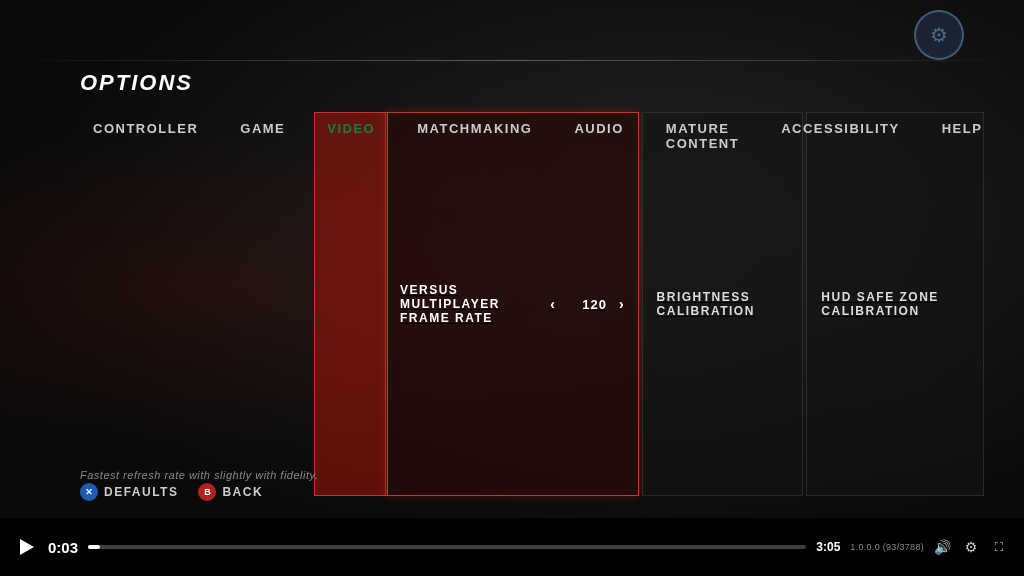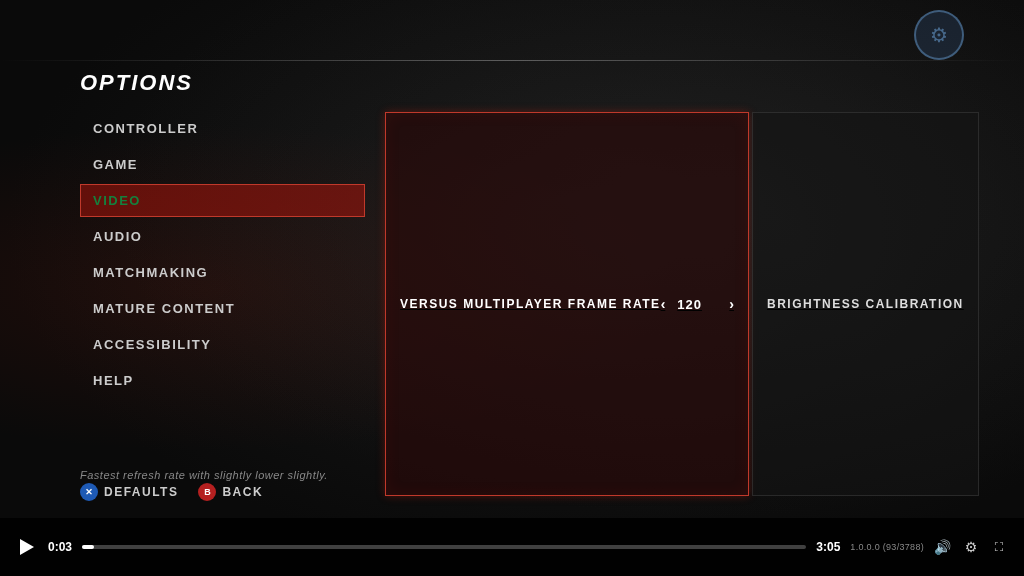--- a/index.html
+++ b/index.html
@@ -75,8 +75,8 @@
       width: 285px;
       flex-shrink: 0;
       display: flex;
-      flex-direction: column;
-      gap: 3px;
+      flex-direction: row;
+      gap: 16px;
     }
 
     .menu-item {

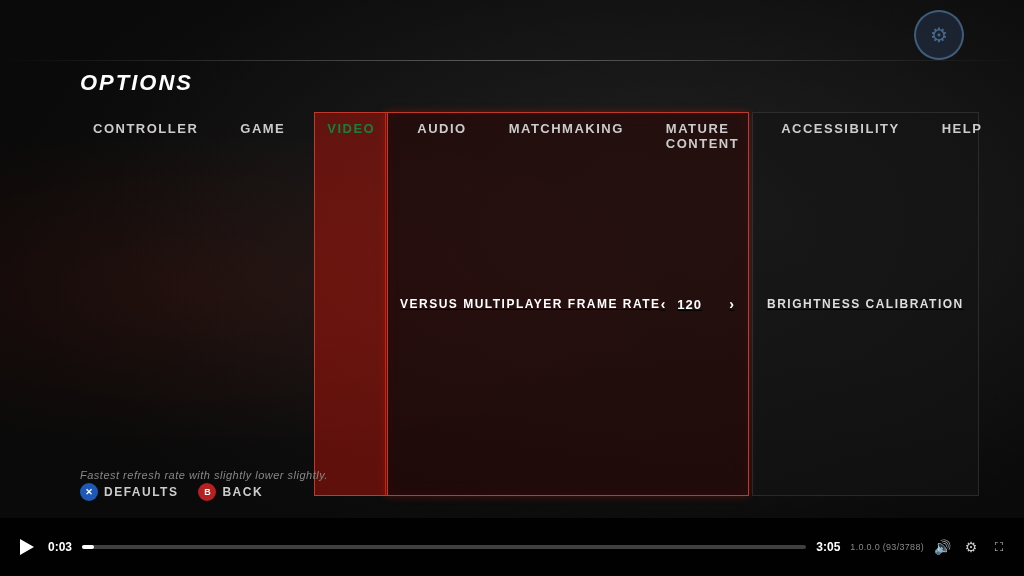--- a/index.html
+++ b/index.html
@@ -360,8 +360,8 @@
       <div class="menu-item">CONTROLLER</div>
       <div class="menu-item">GAME</div>
       <div class="menu-item active">VIDEO</div>
+      <div class="menu-item">MATCHMAKING</div>
       <div class="menu-item">AUDIO</div>
-      <div class="menu-item">MATCHMAKING</div>
       <div class="menu-item">MATURE CONTENT</div>
       <div class="menu-item">ACCESSIBILITY</div>
       <div class="menu-item">HELP</div>

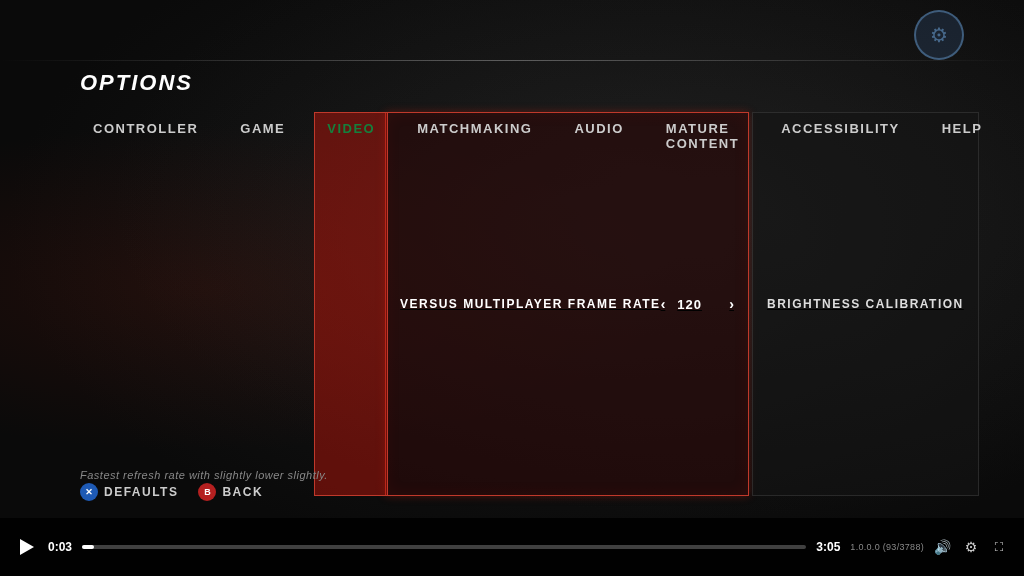--- a/index.html
+++ b/index.html
@@ -157,7 +157,7 @@
       color: #fff;
       letter-spacing: 1px;
       min-width: 40px;
-      text-align: left;
+      text-align: right;
     }
 
     

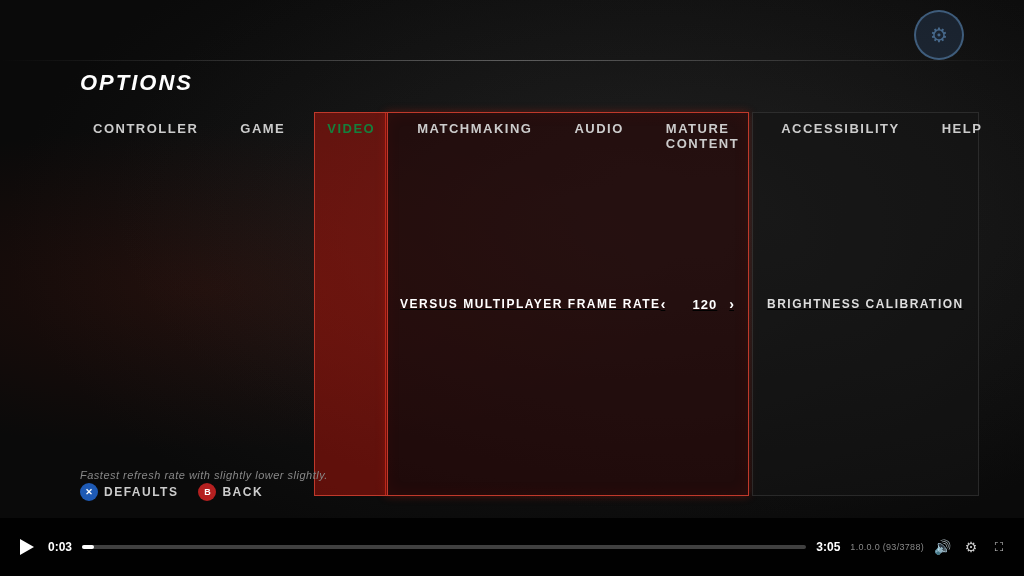--- a/index.html
+++ b/index.html
@@ -378,6 +378,9 @@
       </div>
       <div class="setting-row">
         <span class="setting-label">BRIGHTNESS CALIBRATION</span>
+      </div>
+      <div class="setting-row">
+        <span class="setting-label">HUD SAFE ZONE CALIBRATION</span>
       </div>
     </div>
   </div>

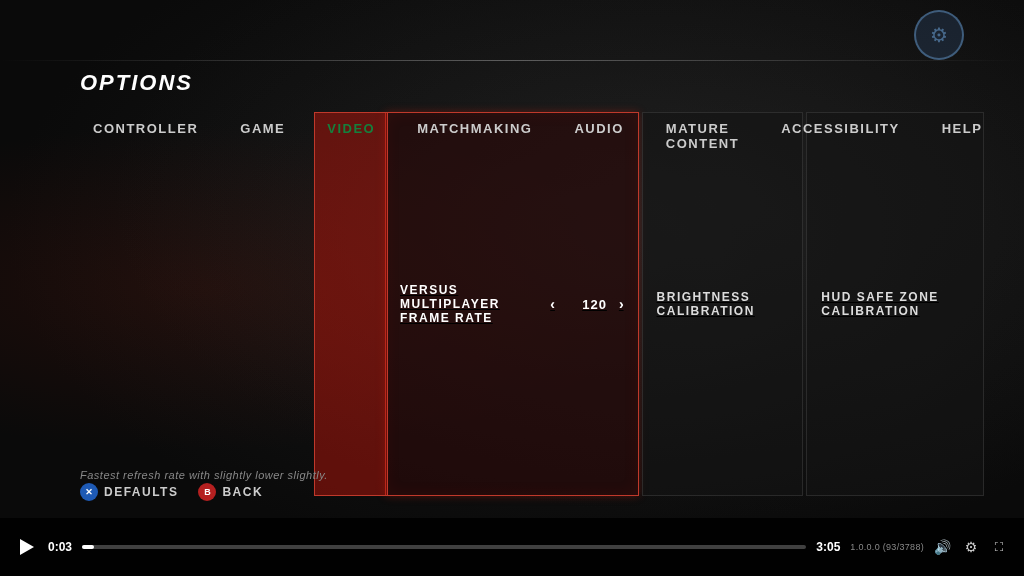--- a/index.html
+++ b/index.html
@@ -386,7 +386,7 @@
   </div>
 </div>
 
-<div class="hint-text">Fastest refresh rate with slightly lower slightly.</div>
+<div class="hint-text">Fastest refresh rate with slightly with fidelity.</div>
 
 <div class="bottom-buttons">
   <div class="btn-action">

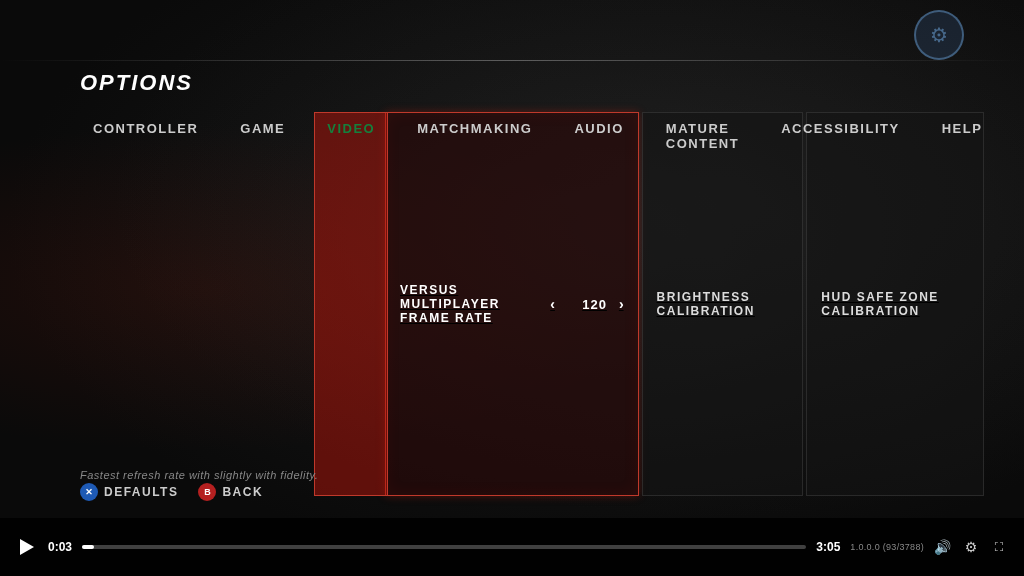--- a/index.html
+++ b/index.html
@@ -252,7 +252,7 @@
     }
 
     .time-current {
-      font-size: 12px;
+      font-size: 15px;
       color: #fff;
       flex-shrink: 0;
       font-weight: 600;

